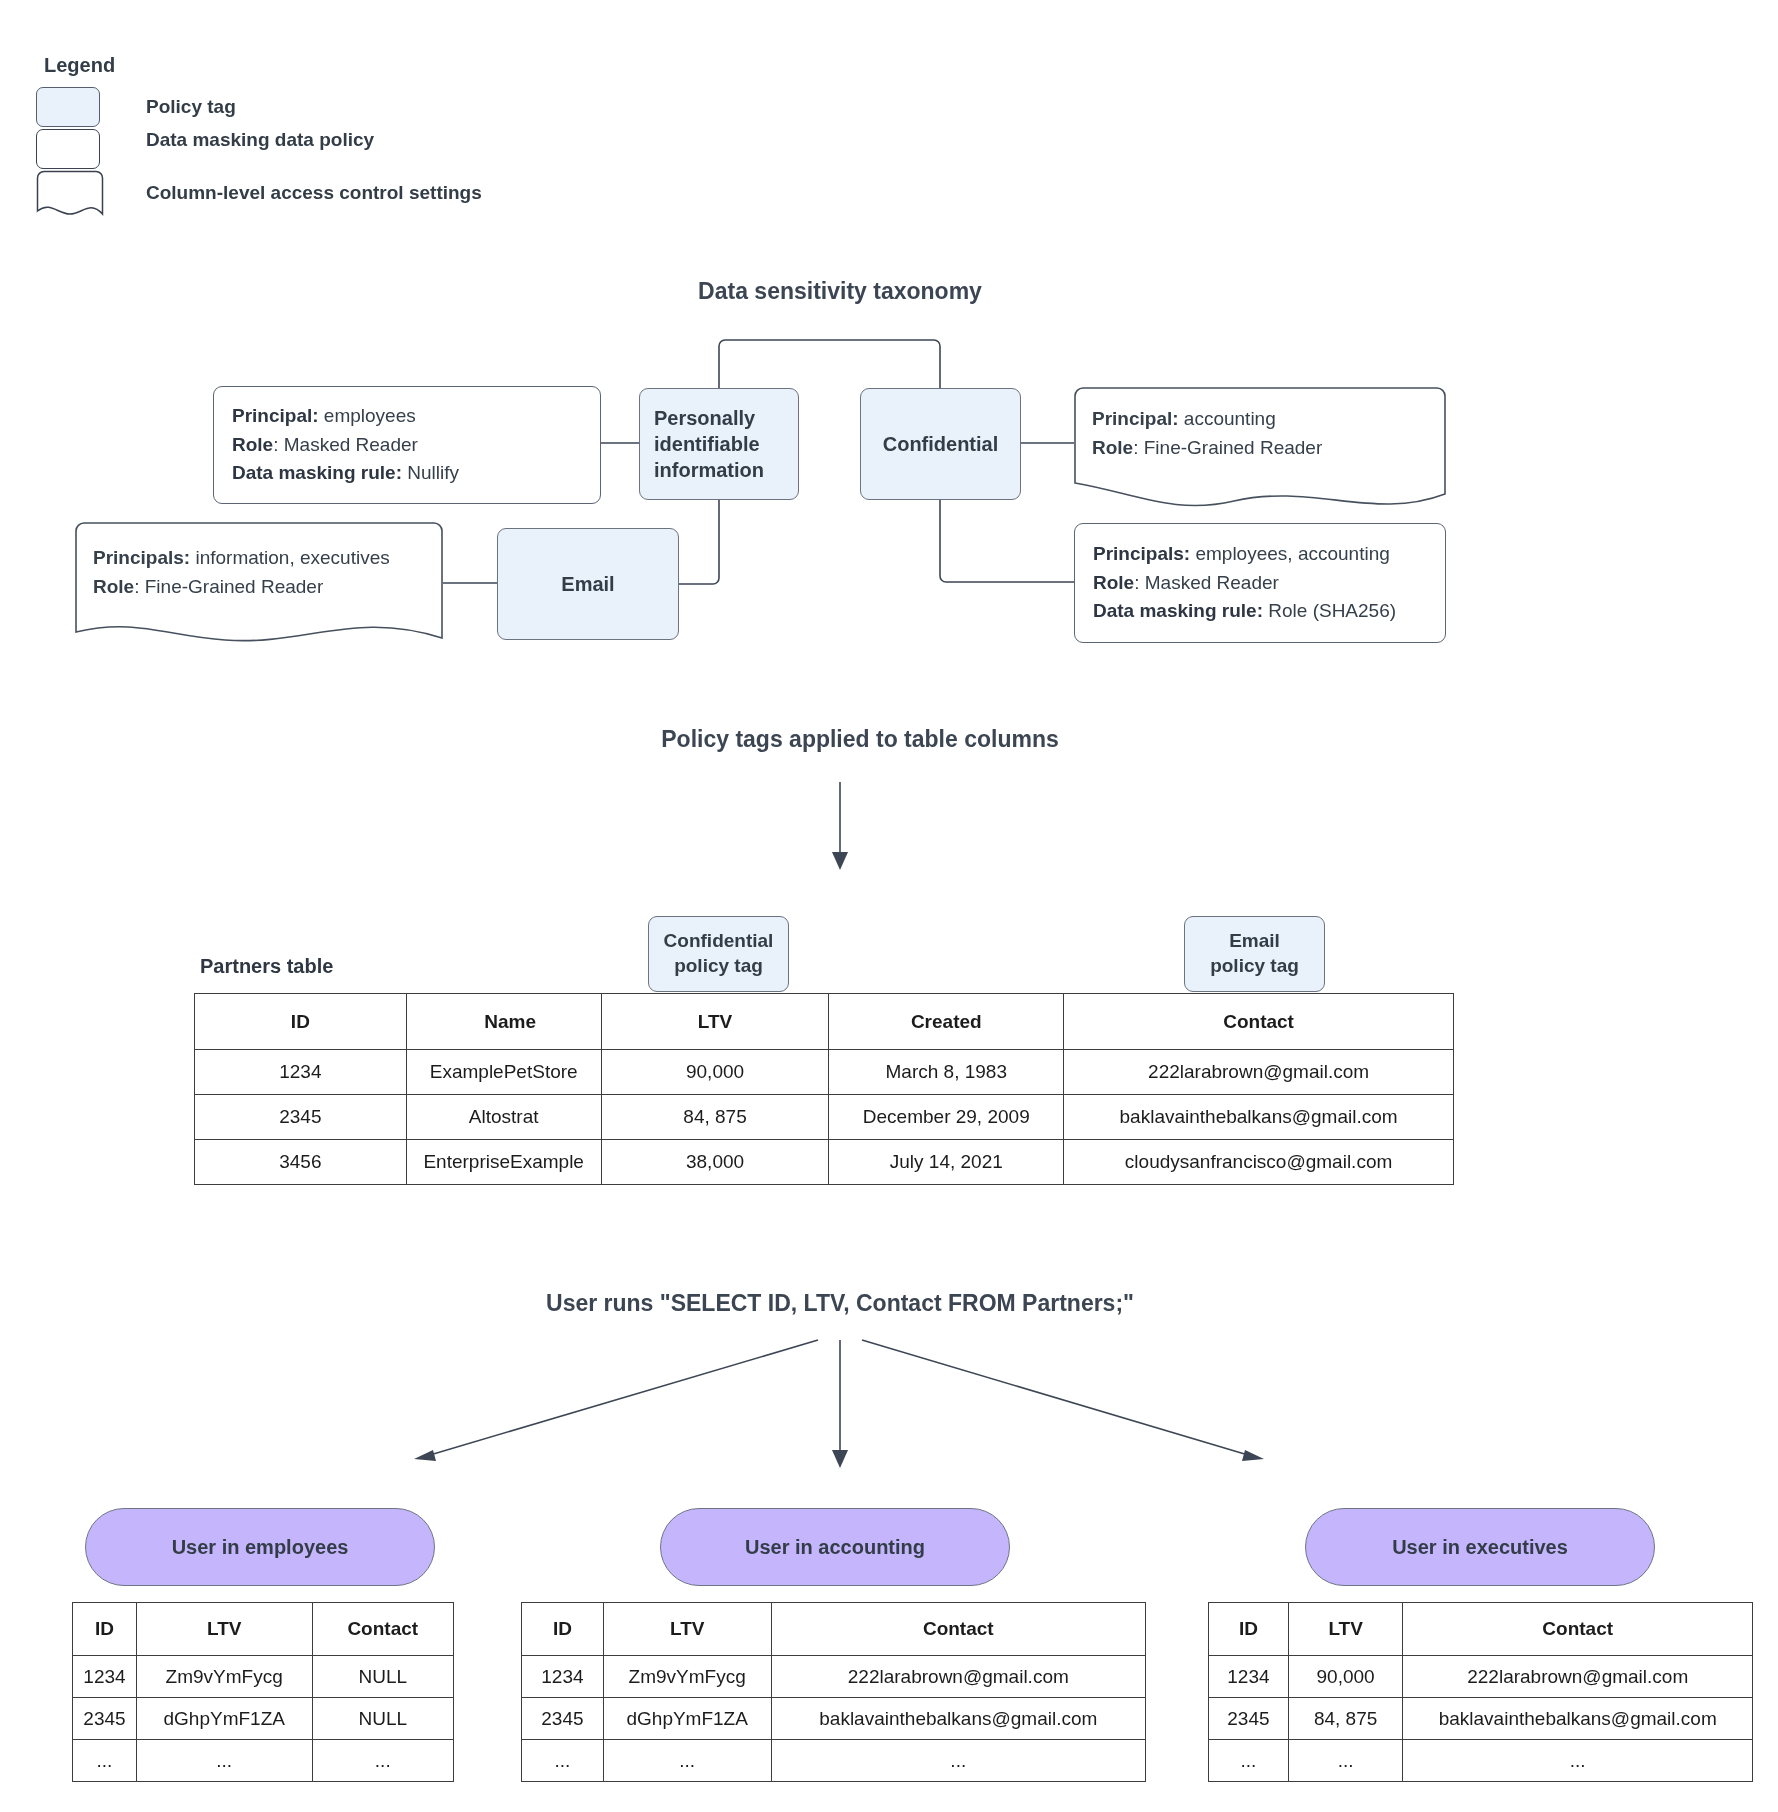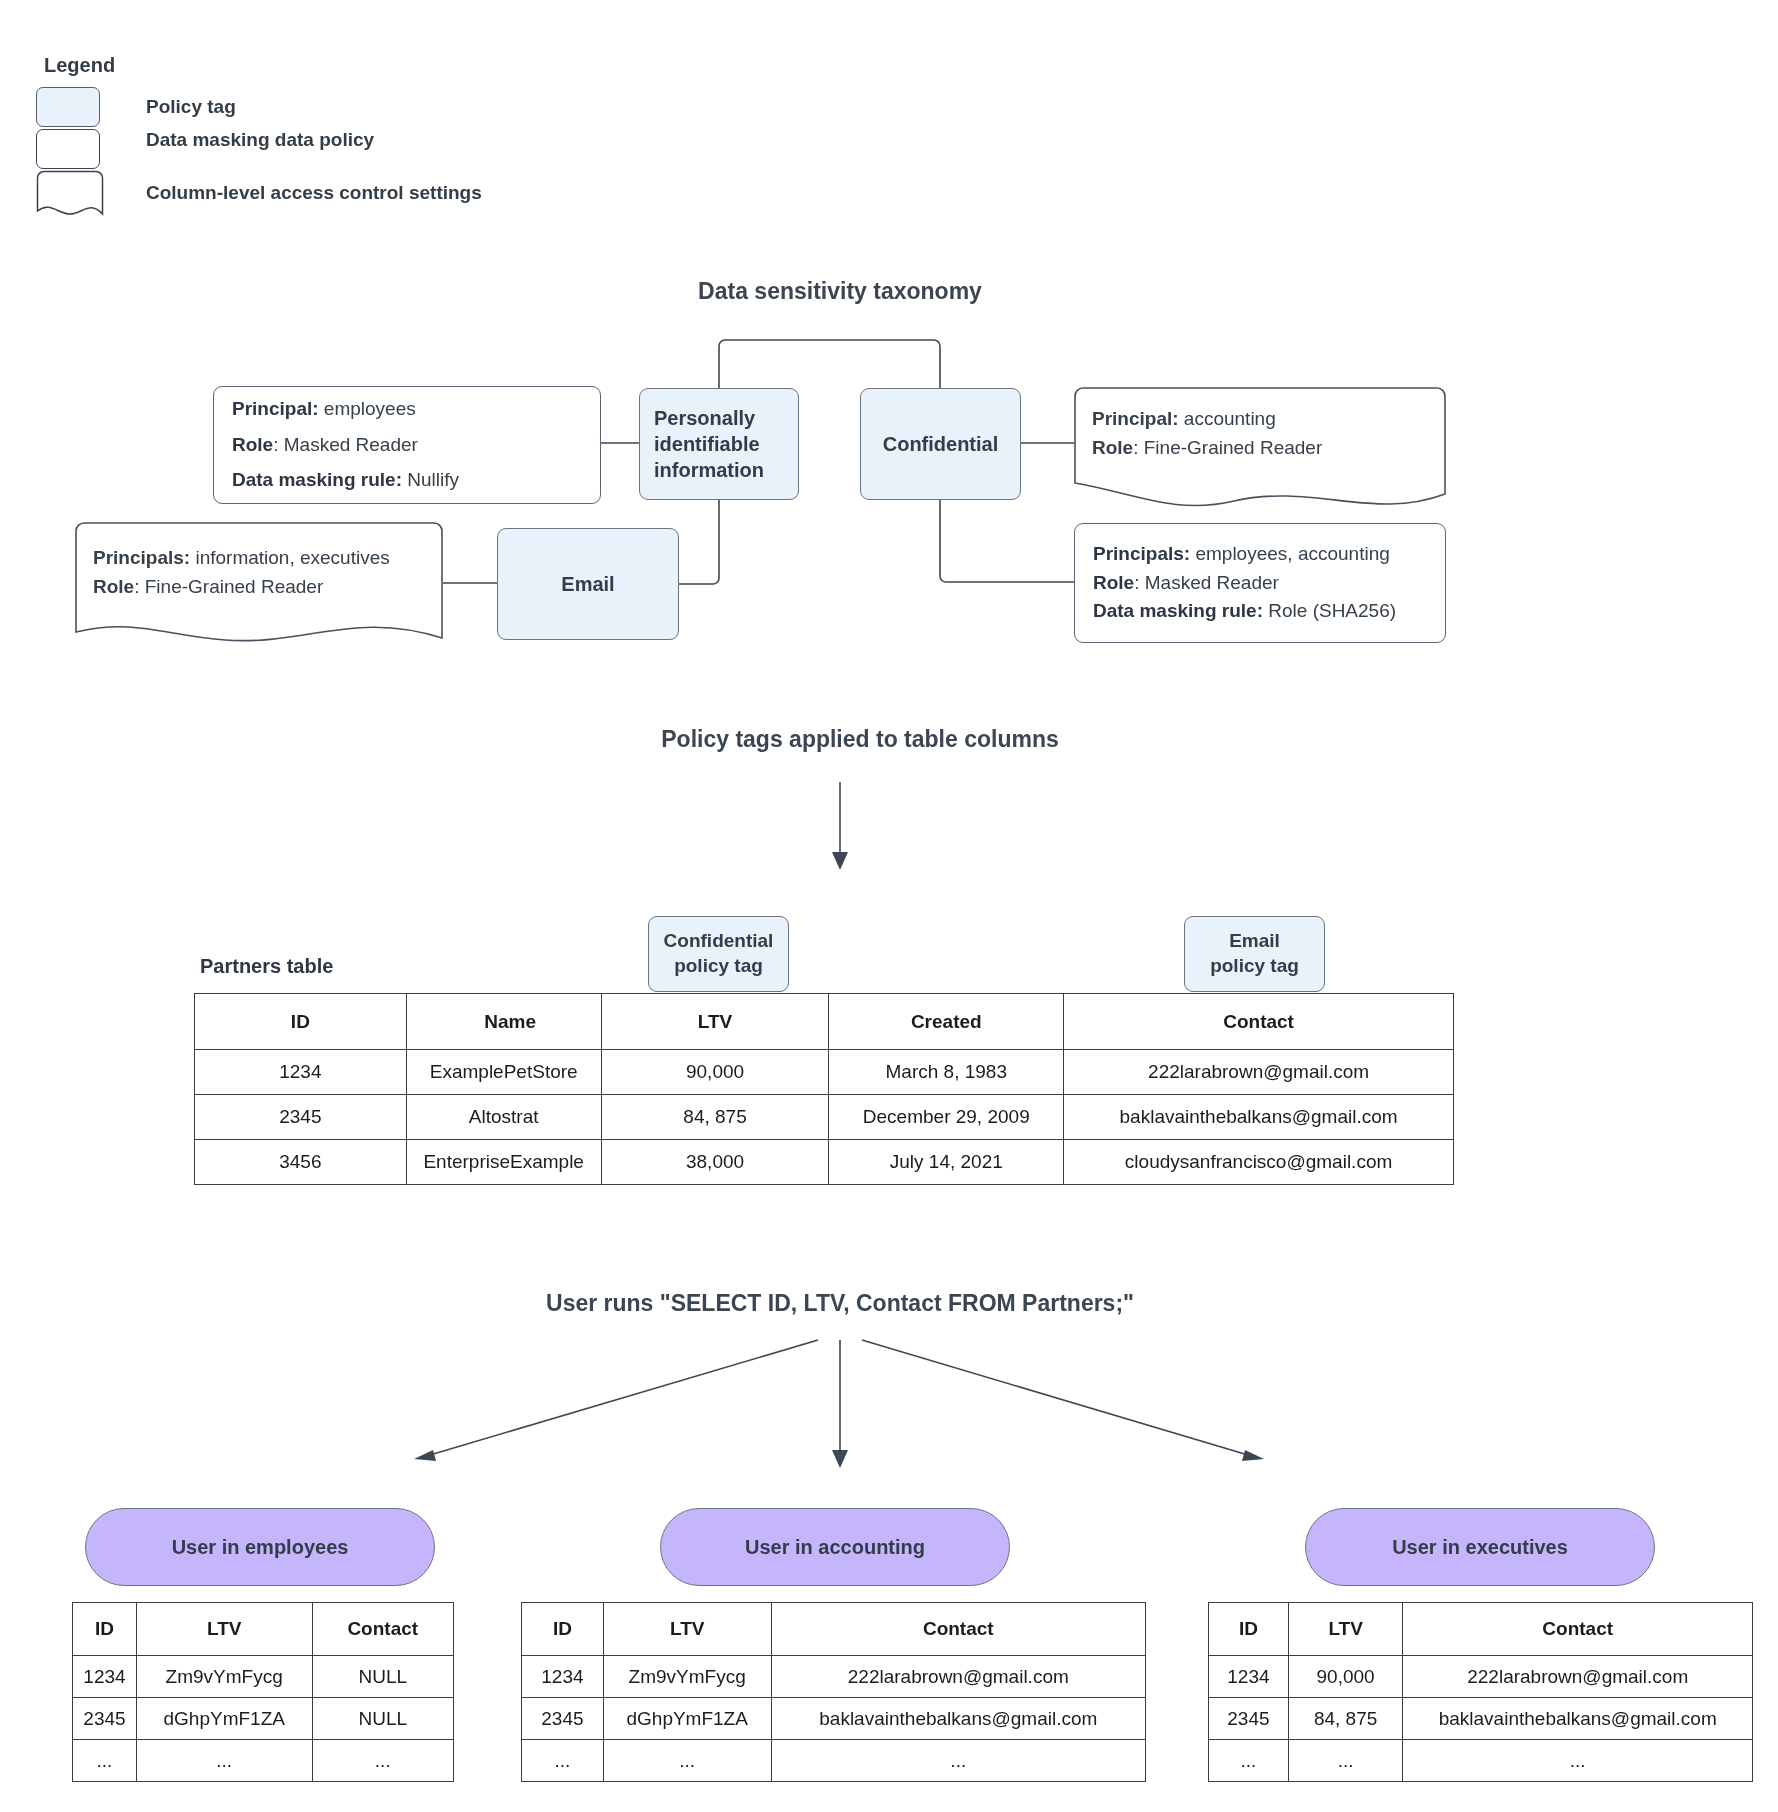--- a/index.html
+++ b/index.html
@@ -144,7 +144,7 @@
     </g>
   </svg>
 
-  <div class="abs policybox" style="left:213px; top:386px; width:388px; height:118px;gap:7px;">
+  <div class="abs policybox" style="left:213px; top:386px; width:388px; height:118px;">
     <div>
       <b>Principal:</b><span> employees</span>
     </div>

